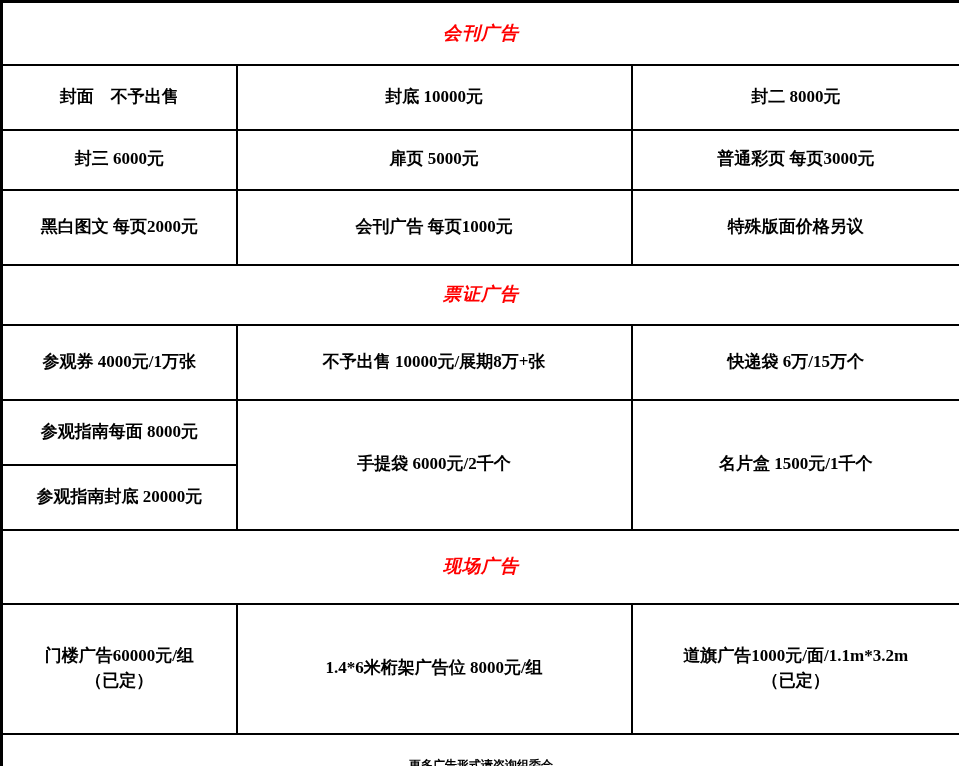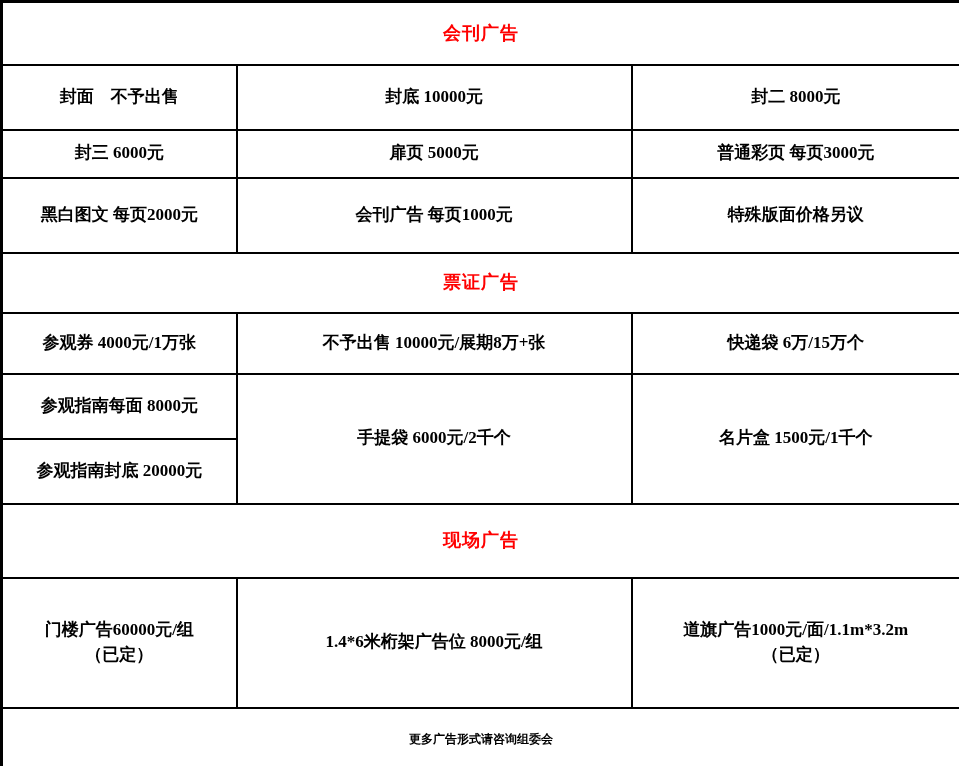--- a/index.html
+++ b/index.html
@@ -39,6 +39,7 @@
     color: #ff0000;
     font-size: 18px;
     letter-spacing: 1px;
+    font-style: italic;
   }
   td.footer-cell {
     font-size: 12px;

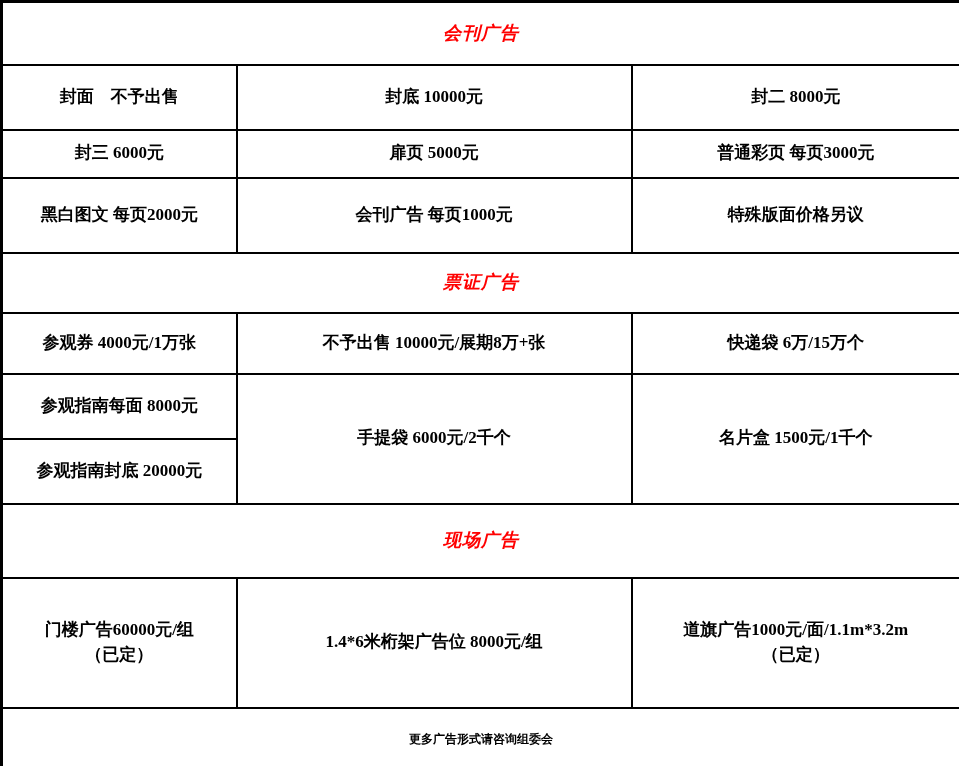--- a/index.html
+++ b/index.html
@@ -67,7 +67,7 @@
         <td>封底 10000元</td>
         <td>封二 8000元</td>
       </tr>
-      <tr style="height:48px">
+      <tr style="height:60px">
         <td>封三 6000元</td>
         <td>扉页 5000元</td>
         <td>普通彩页 每页3000元</td>

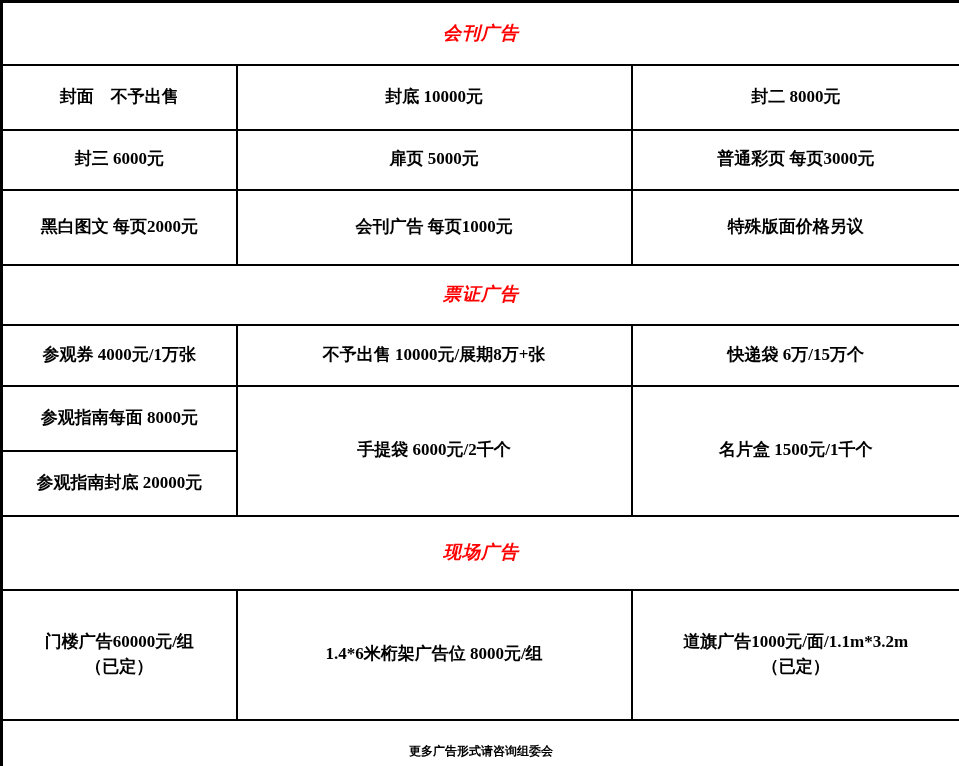--- a/index.html
+++ b/index.html
@@ -81,7 +81,7 @@
       <tr style="height:60px">
         <td colspan="3" class="section-header">票证广告</td>
       </tr>
-      <tr style="height:61px">
+      <tr style="height:75px">
         <td>参观券 4000元/1万张</td>
         <td>不予出售 10000元/展期8万+张</td>
         <td>快递袋 6万/15万个</td>

